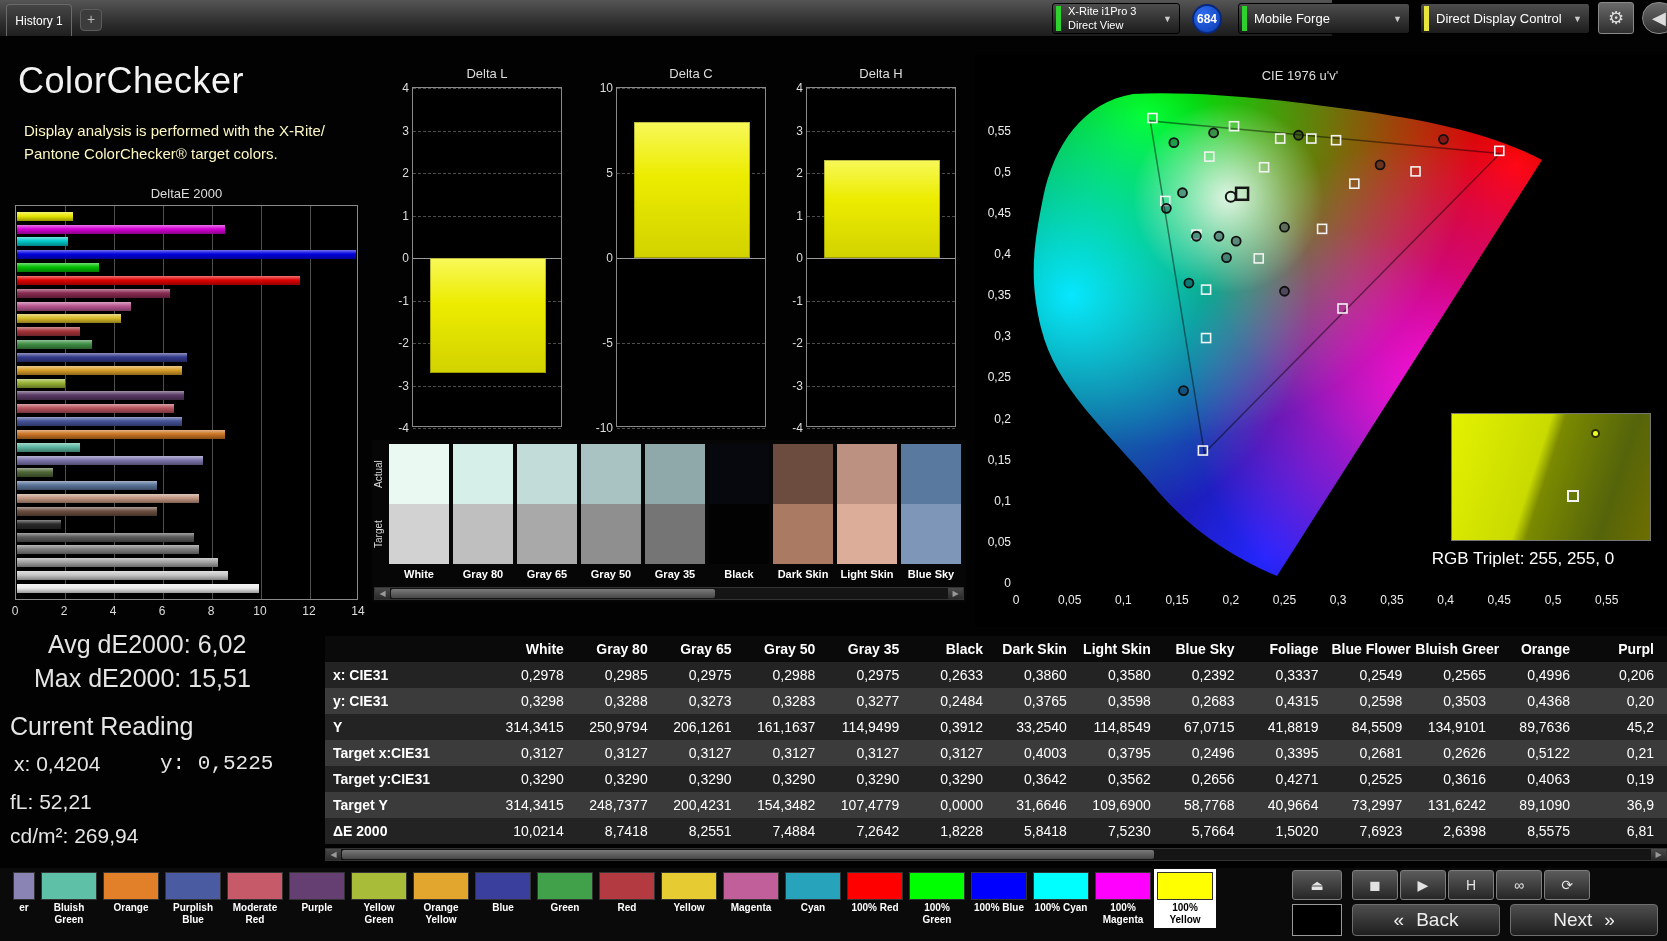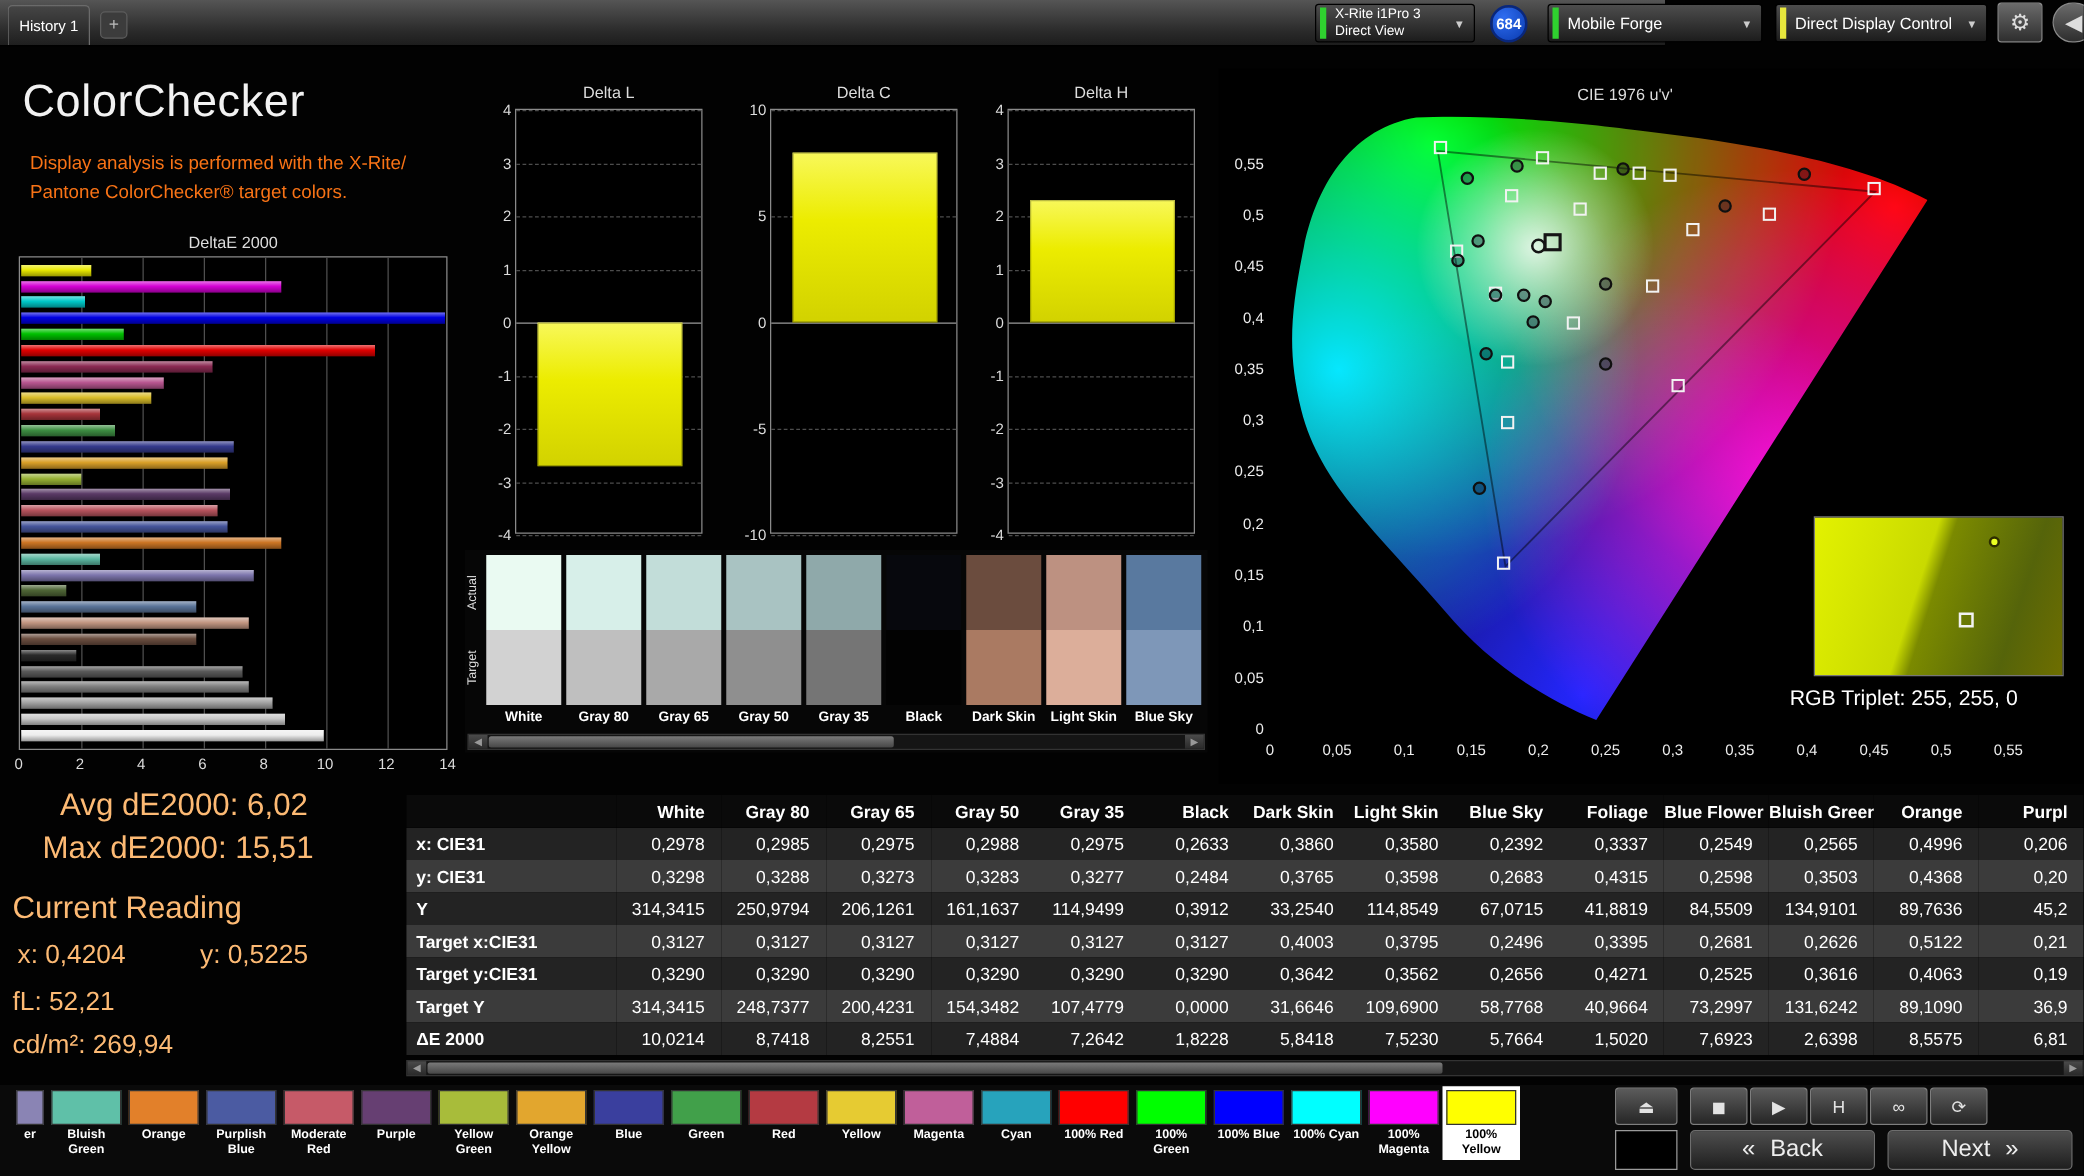--- a/index.html
+++ b/index.html
@@ -30,7 +30,7 @@
 
   
   .cc-title { position:absolute; left:18px; top:60px; font-size:36px; color:#f2f2f2; letter-spacing:.5px; }
-  .cc-sub { position:absolute; left:24px; top:120px; font-size:15px; line-height:1.5; color:#f97316; }
+  .cc-sub { position:absolute; left:24px; top:120px; font-size:15px; line-height:1.5; color:#fef9c3; }
   .de-title { position:absolute; left:15px; top:186px; width:343px; text-align:center; font-size:13px; color:#ddd; }
   .de-plot { position:absolute; left:15px; top:205px; width:343px; height:395px;
              border:1px solid #8a8a8a; background:#000; }

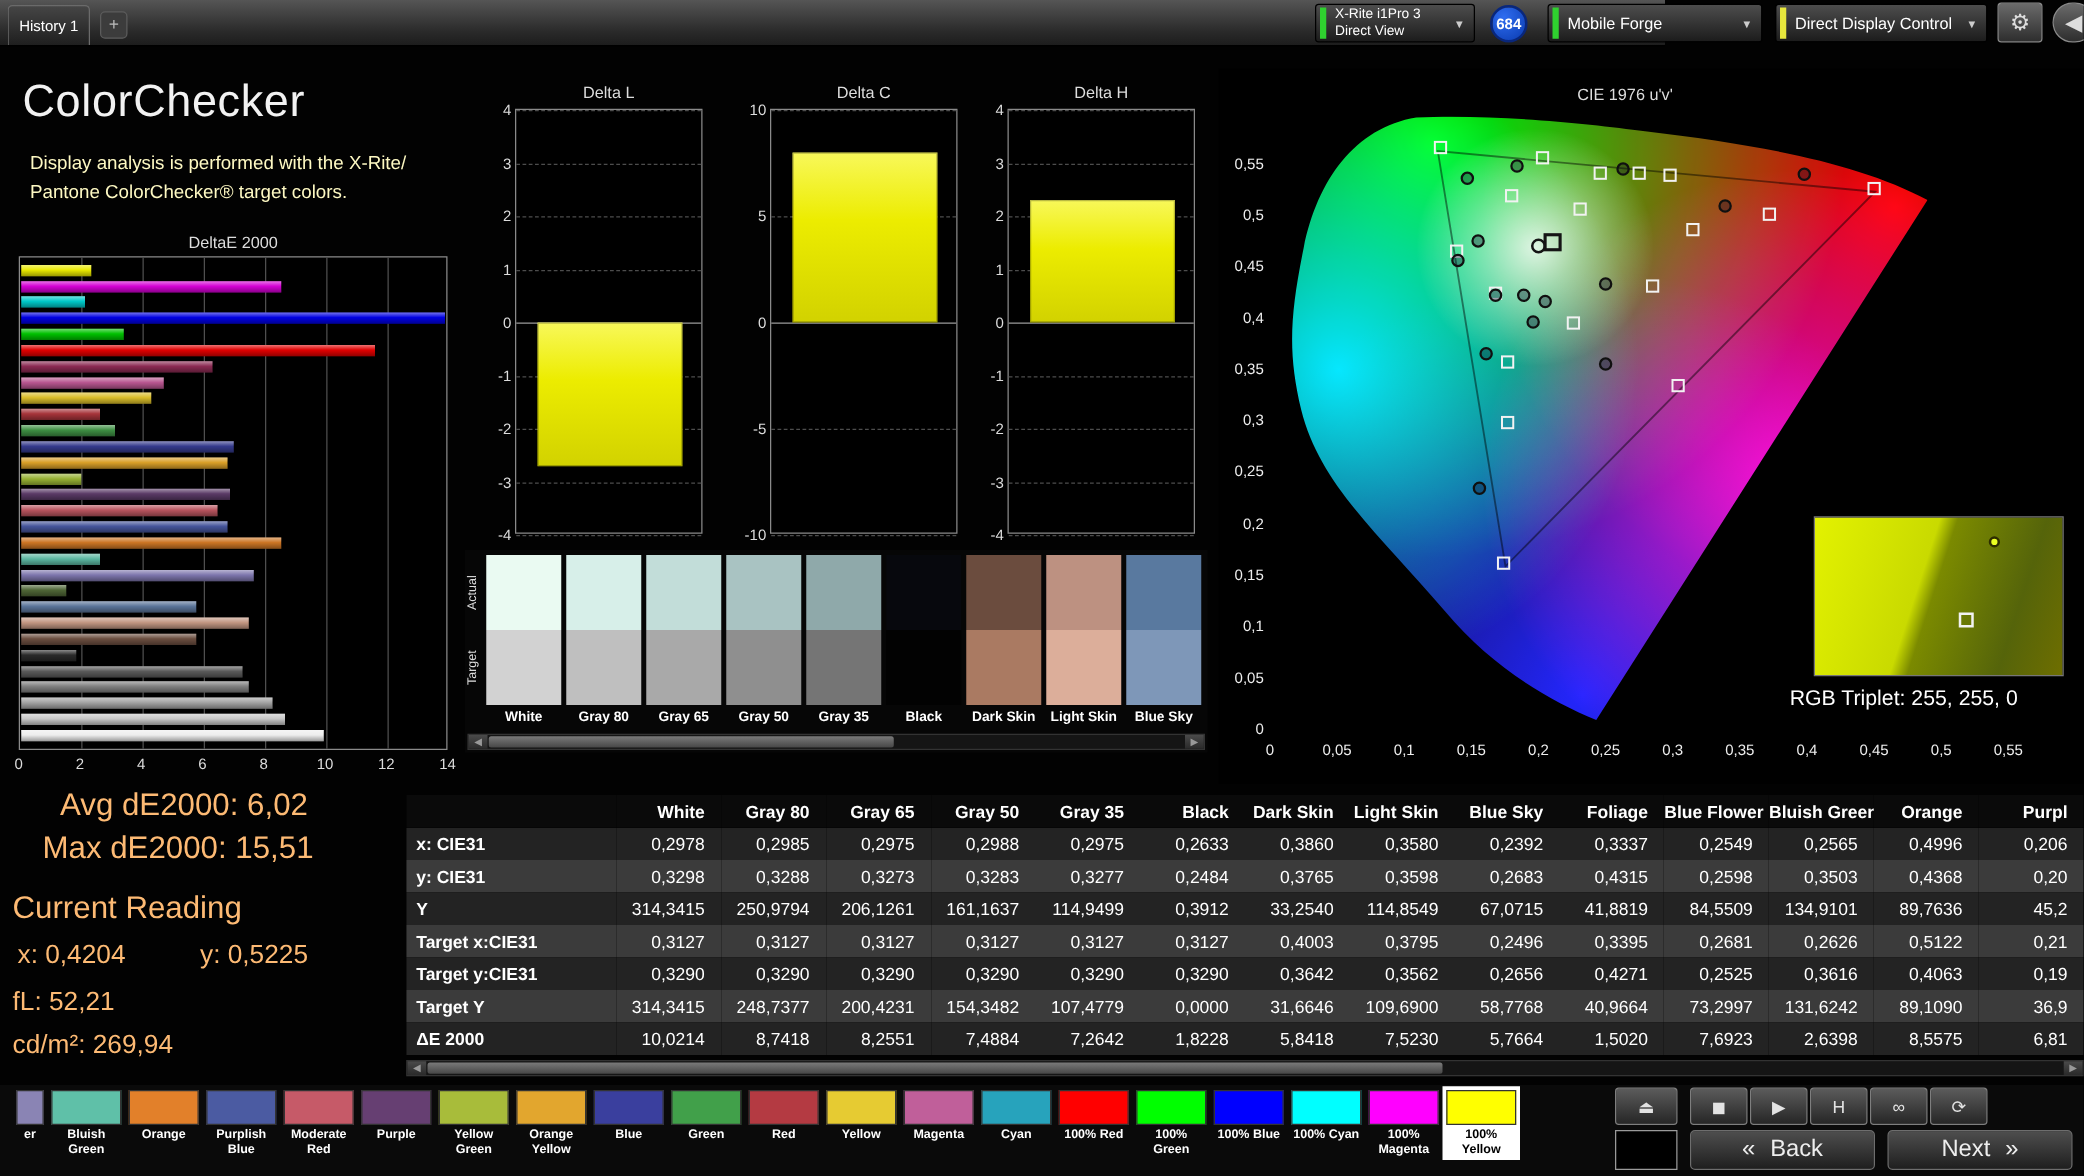--- a/index.html
+++ b/index.html
@@ -41,7 +41,7 @@
        background:linear-gradient(180deg,rgba(255,255,255,.45),rgba(255,255,255,0) 45%,rgba(0,0,0,.35)); }
   #de-axis { position:absolute; left:15px; top:604px; width:343px; height:16px; font-size:12px; color:#ddd; }
   #de-axis span { position:absolute; width:24px; text-align:center; }
-  .stat { position:absolute; color:#fdba74; }
+  .stat { position:absolute; color:#e5e5e5; }
 
   
   .mini { position:absolute; top:66px; width:190px; }

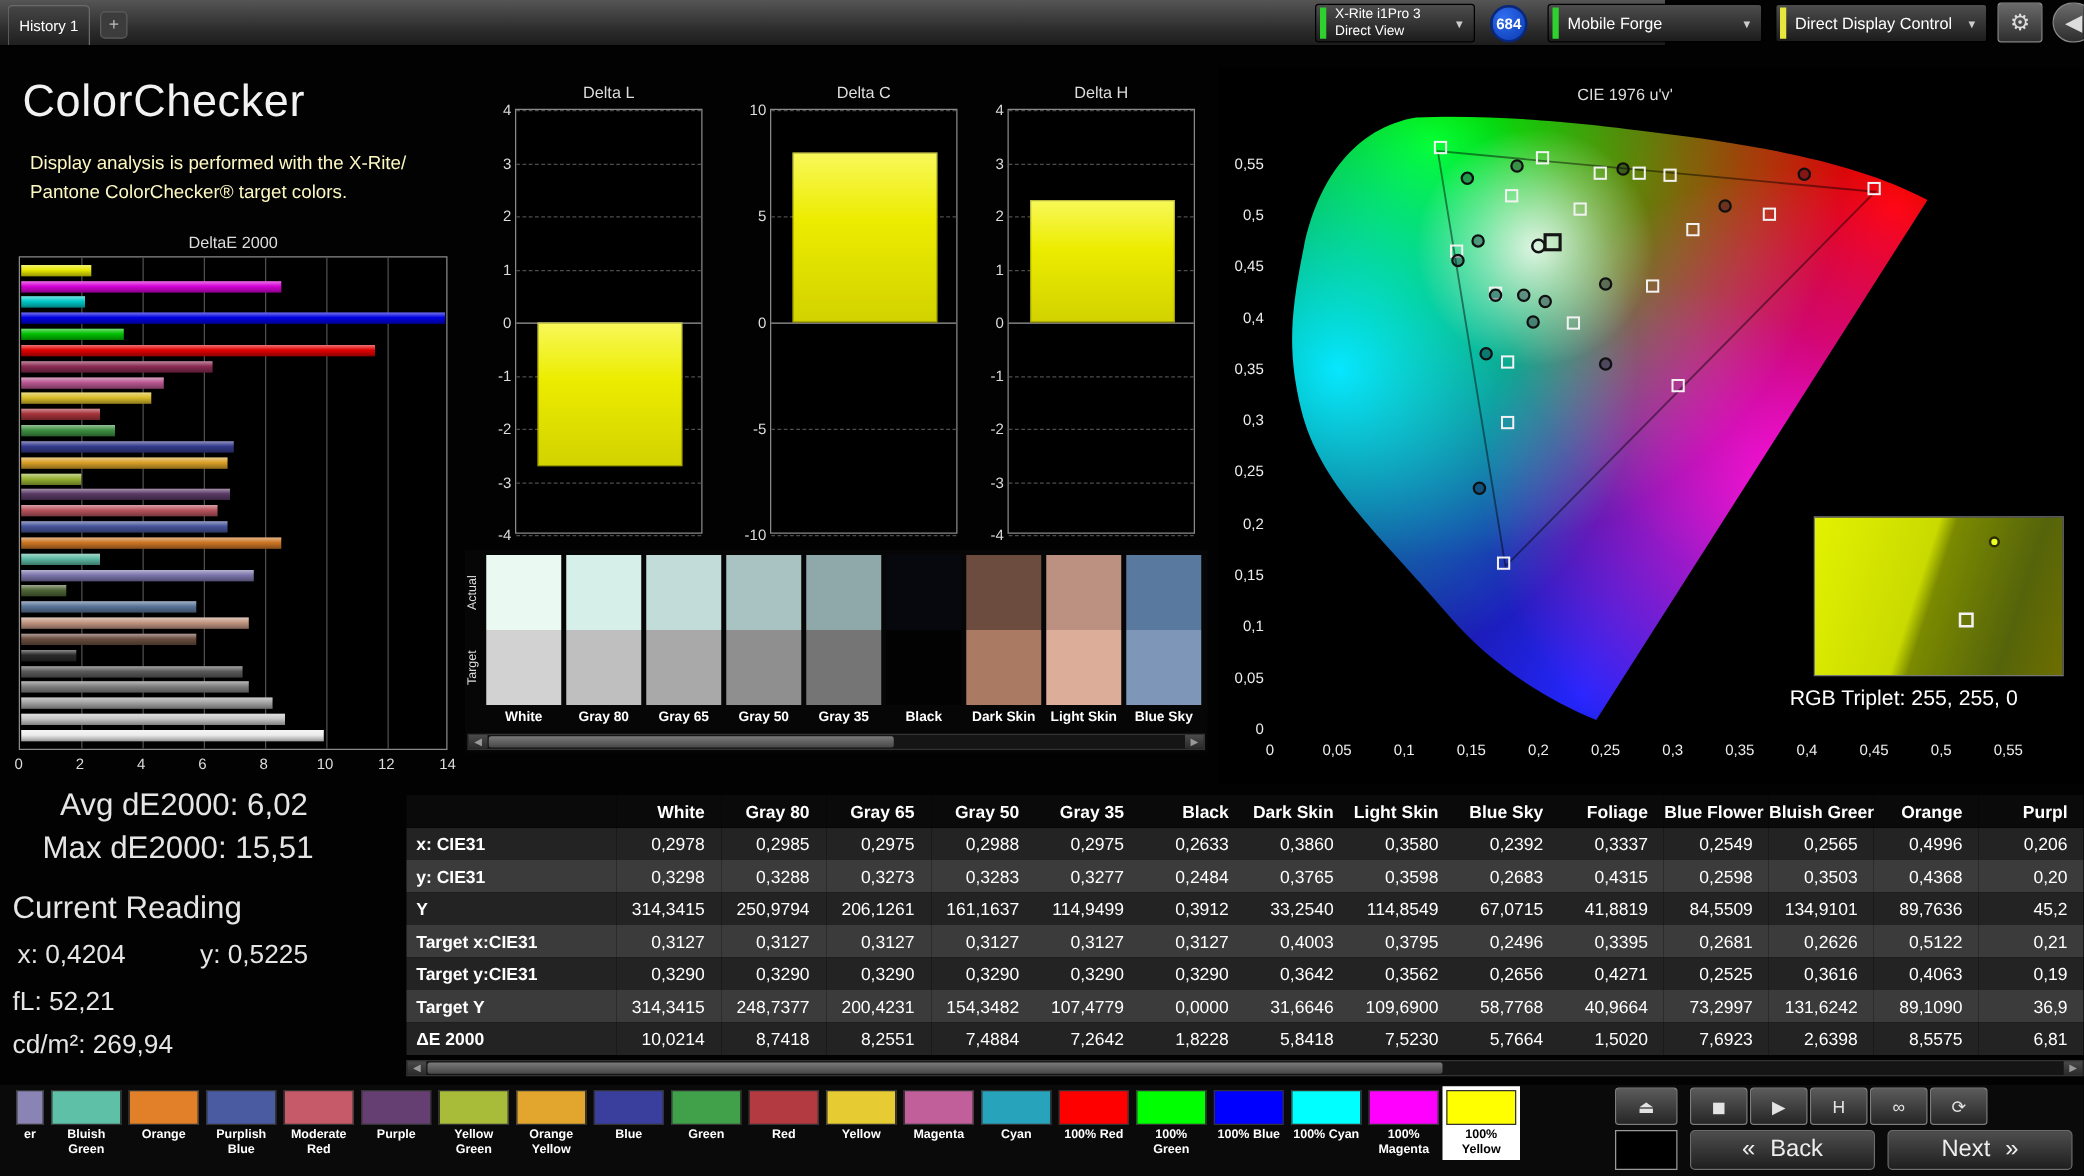--- a/index.html
+++ b/index.html
@@ -211,7 +211,7 @@
   <div class="stat" style="left:34px;top:664px;font-size:25px;">Max dE2000: 15,51</div>
   <div class="stat" style="left:10px;top:712px;font-size:25px;">Current Reading</div>
   <div class="stat" style="left:14px;top:752px;font-size:21px;">x: 0,4204</div>
-  <div class="stat" style="left:160px;top:752px;font-size:21px;">y: 0,5225</div>
+  <div class="stat" style="left:160px;top:752px;font-size:21px;font-family:Liberation Mono, monospace;">y: 0,5225</div>
   <div class="stat" style="left:10px;top:790px;font-size:21px;">fL: 52,21</div>
   <div class="stat" style="left:10px;top:824px;font-size:21px;">cd/m²: 269,94</div>
 

